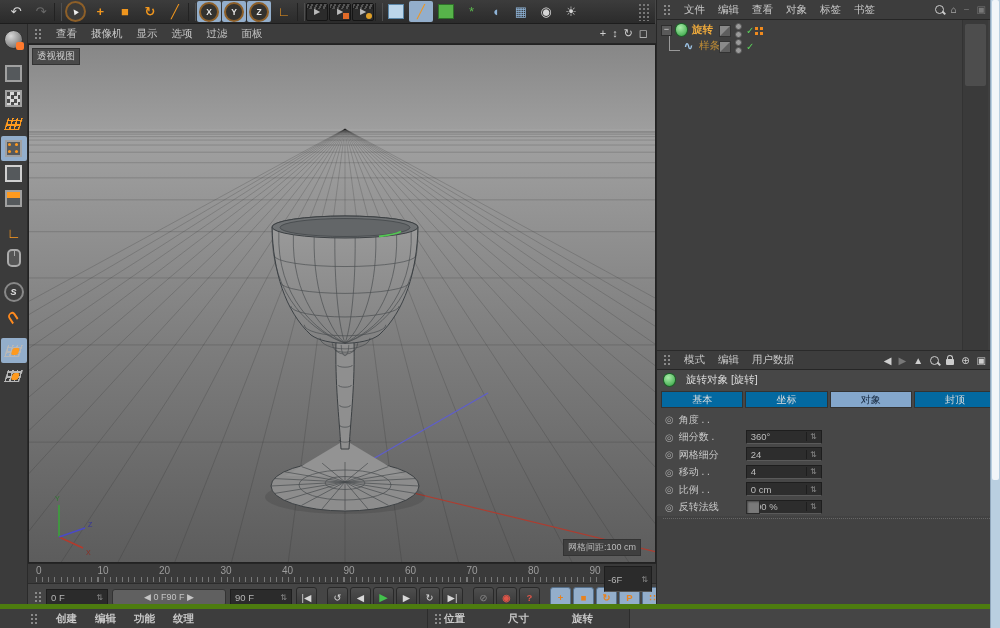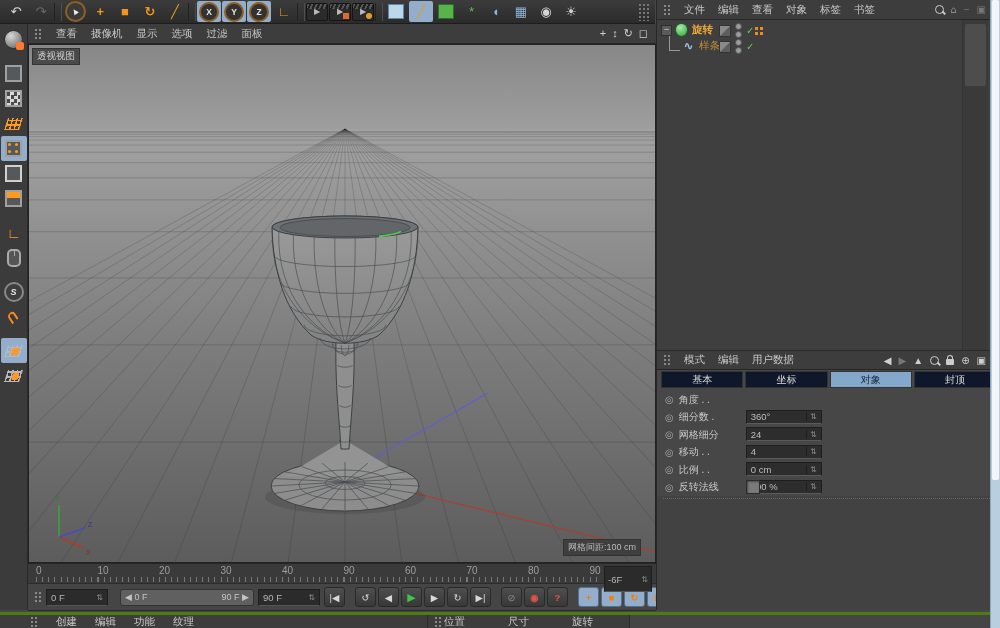--- a/index.html
+++ b/index.html
@@ -689,6 +689,12 @@
           <span><span>▣</span></span>
         </span>
     </div>
+    <div class="am-title">
+      <span class="om-icon lathe">
+          <i></i>
+        </span>
+      <span>旋转对象 [旋转]</span>
+    </div>
     <div class="am-tabs">
 
     <span class="am-tab plain">

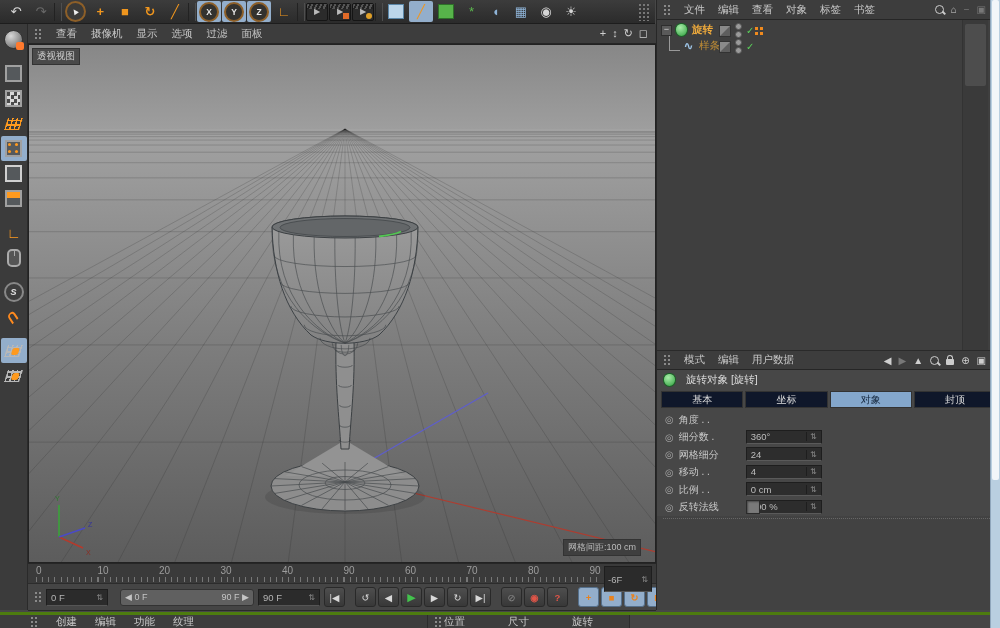--- a/index.html
+++ b/index.html
@@ -131,7 +131,7 @@
   
   .am-title{height:20px;display:flex;align-items:center;gap:6px;padding-left:6px;background:#474747;color:#dcdcdc;}
   .am-tabs{height:17px;display:flex;gap:2px;padding:1px 4px 0 4px;background:#474747;}
-  .am-tab{flex:1;background:#0f172a;border:1px solid #333;color:#ddd;font-size:10px;display:flex;align-items:center;
+  .am-tab{flex:1;background:#0369a1;border:1px solid #333;color:#ddd;font-size:10px;display:flex;align-items:center;
     justify-content:center;}
   .am-tab.active{background:#84a7cc;color:#15273d;}
   .am-subtab-row{height:17px;background:#474747;padding-left:4px;display:flex;align-items:flex-start;}

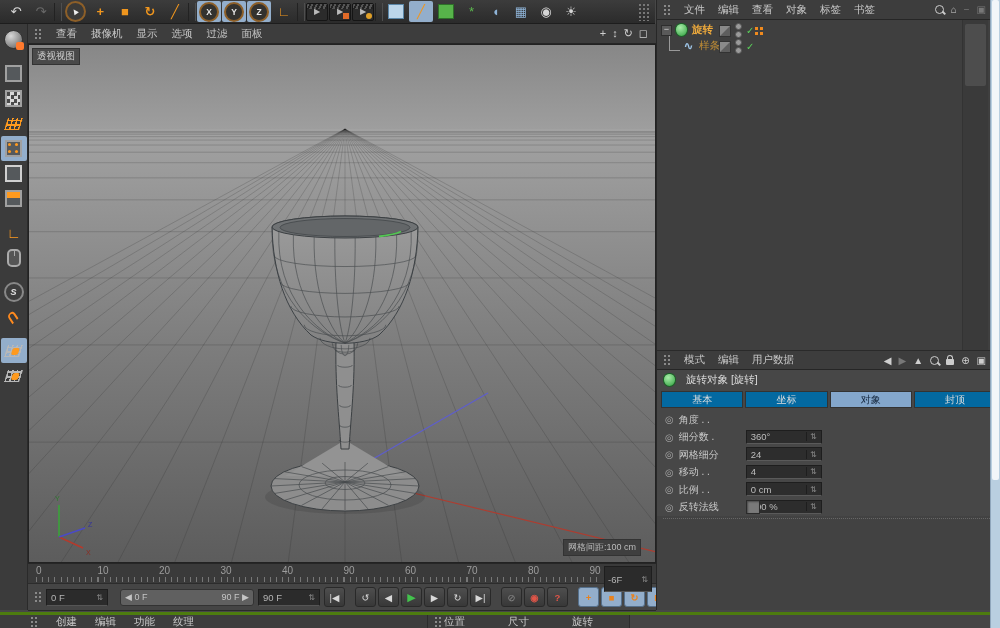--- a/index.html
+++ b/index.html
@@ -88,8 +88,8 @@
   .tfield{width:62px;height:17px;background:#2b2b2b;border:1px solid #1e1e1e;border-bottom-color:#555;color:#b5b5b5;
     font-size:9.5px;display:flex;align-items:center;padding:0 4px;box-sizing:border-box;flex:none;}
   .tfield .stp{margin-left:auto;color:#888;font-size:8px;}
-  .trange{width:134px;height:17px;background:#606060;border:1px solid #333;border-radius:3px;color:#c5c5c5;
-    font-size:9px;display:flex;align-items:center;justify-content:space-between;padding:0 4px;box-sizing:border-box;flex:none;margin-left:8px;}
+  .trange{width:114px;height:17px;background:#606060;border:1px solid #333;border-radius:3px;color:#c5c5c5;
+    font-size:9px;display:flex;align-items:center;justify-content:center;padding:0 4px;box-sizing:border-box;flex:none;}
   .tbtn{width:21px;height:20px;background:linear-gradient(#4e4e4e,#383838);border:1px solid #292929;border-radius:3px;
     color:#d8d8d8;font-size:9.5px;display:flex;align-items:center;justify-content:center;flex:none;padding:0;}
   .tbtn.green{color:#43c24d;font-size:11px;}

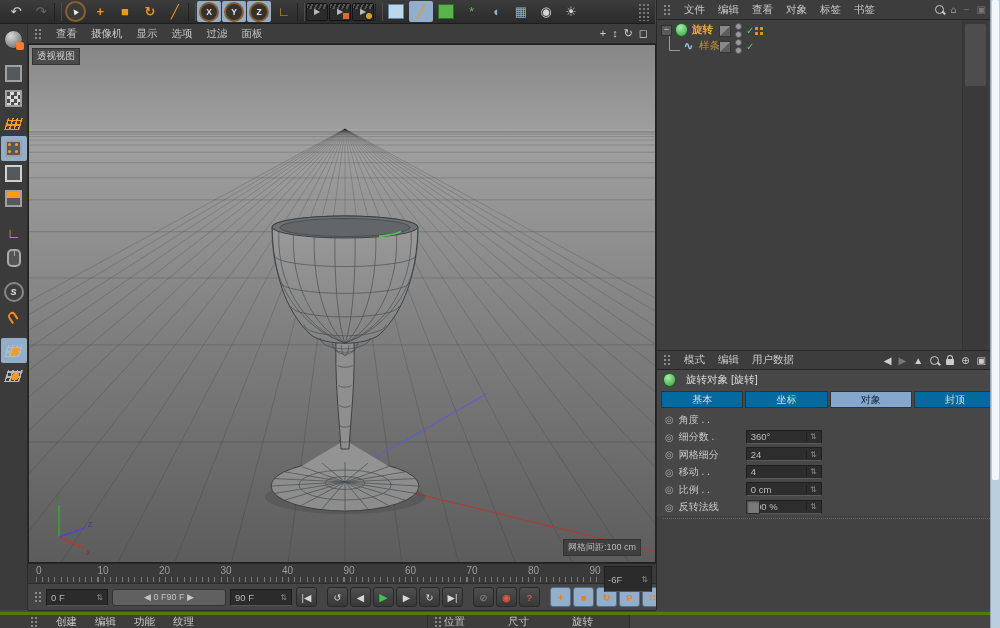--- a/index.html
+++ b/index.html
@@ -149,8 +149,8 @@
   .prop-row:not(.checkbox) .p-check{display:none;}
   .am-endline{height:4px;border-top:1px dotted #666;margin:2px 6px 0 6px;}
   
-  .footer{position:absolute;left:0;bottom:0;width:1000px;height:16px;background:#3d3d3d;border-top:3px solid #4d7c0f;
-    display:flex;align-items:center;box-sizing:border-box;}
+  .footer{position:absolute;left:0;bottom:0;width:1000px;height:24px;background:#3d3d3d;border-top:5px solid #4d7c0f;
+    display:flex;align-items:center;box-sizing:border-box;font-weight:bold;}
   .mat-bar{width:428px;display:flex;align-items:center;gap:18px;padding-left:30px;box-sizing:border-box;border-right:1px solid #2c2c2c;height:100%;}
   .coord-bar{width:202px;display:flex;align-items:center;gap:2px;padding-left:6px;box-sizing:border-box;
     border-right:1px solid #2c2c2c;height:100%;background:#3d3d3d;}

